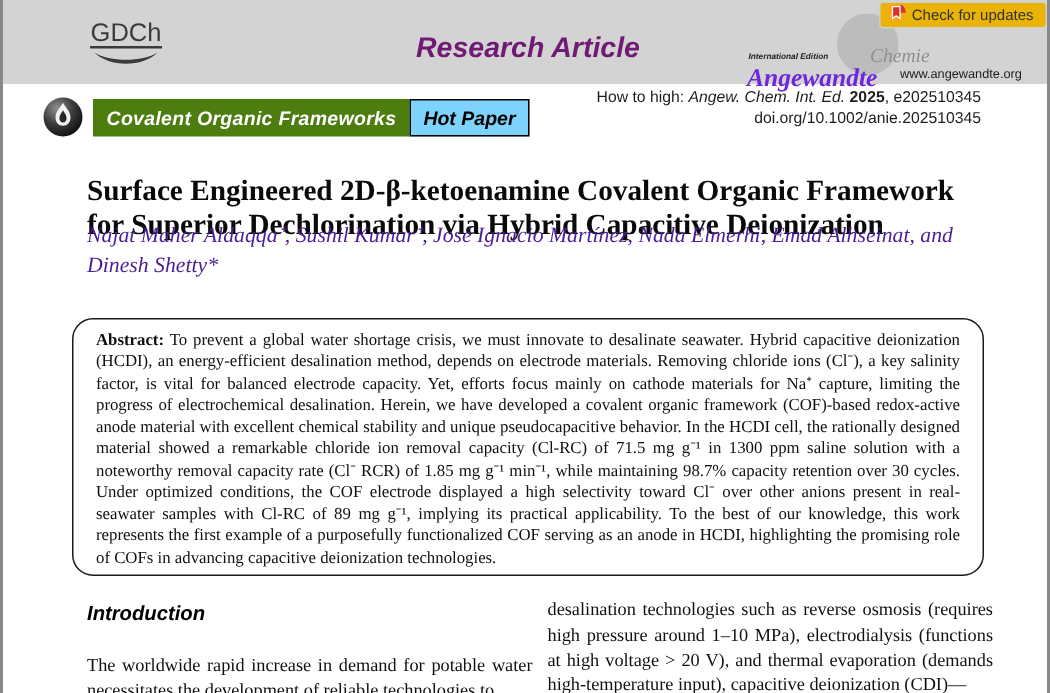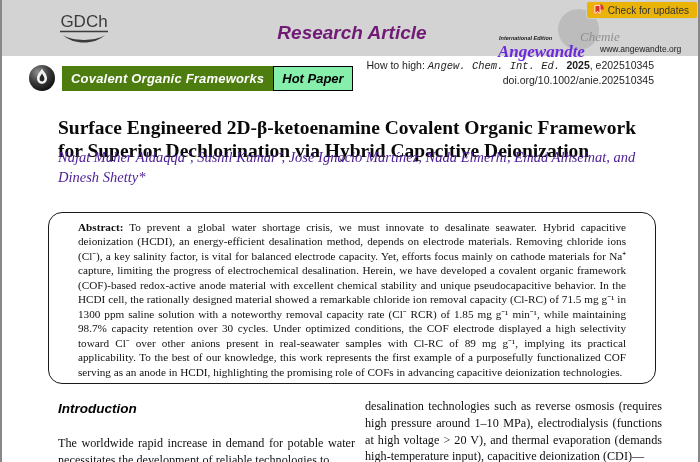--- a/index.html
+++ b/index.html
@@ -46,7 +46,7 @@
     position:absolute; right:44px; top:59px; text-align:right;
     font:400 10.5px "Liberation Sans",sans-serif; color:#1d1d1d; line-height:13.5px;
   }
-  .howtocite .it { font-style:italic;font-family:Liberation Mono, monospace; }
+  .howtocite .it { font-style:italic; }
   .howtocite .bd { font-weight:700; }
   .doi-link { cursor:pointer; }
 

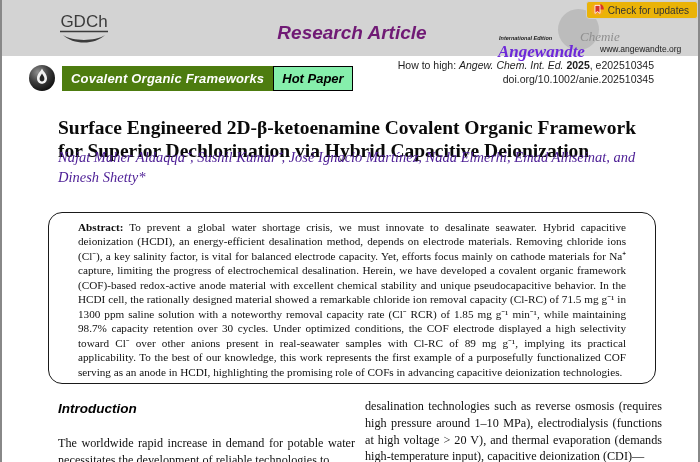--- a/index.html
+++ b/index.html
@@ -38,7 +38,7 @@
     padding:0 9px; display:flex; align-items:center; letter-spacing:.2px;
   }
   .hot-badge {
-    background:#86efac; color:#000; border:1.5px solid #000;
+    background:#7dd3fc; color:#000; border:1.5px solid #000;
     font:italic 700 13px "Liberation Sans",sans-serif;
     padding:0 8px; display:flex; align-items:center;
   }

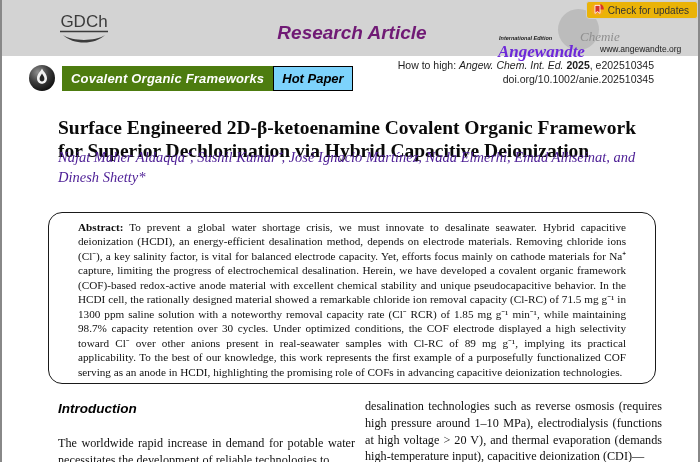--- a/index.html
+++ b/index.html
@@ -63,7 +63,7 @@
   
   .abstract {
     position:absolute; left:46px; top:212px; width:608px; height:172px;
-    border:1.5px solid #1a1a1a; border-radius:14px; padding:7px 29px;
+    border:1.5px solid #1a1a1a; border-radius:14px; padding:7px 15px;
     font:400 11.2px "Liberation Serif",serif; line-height:14.45px;
     text-align:justify; color:#101010;
   }

